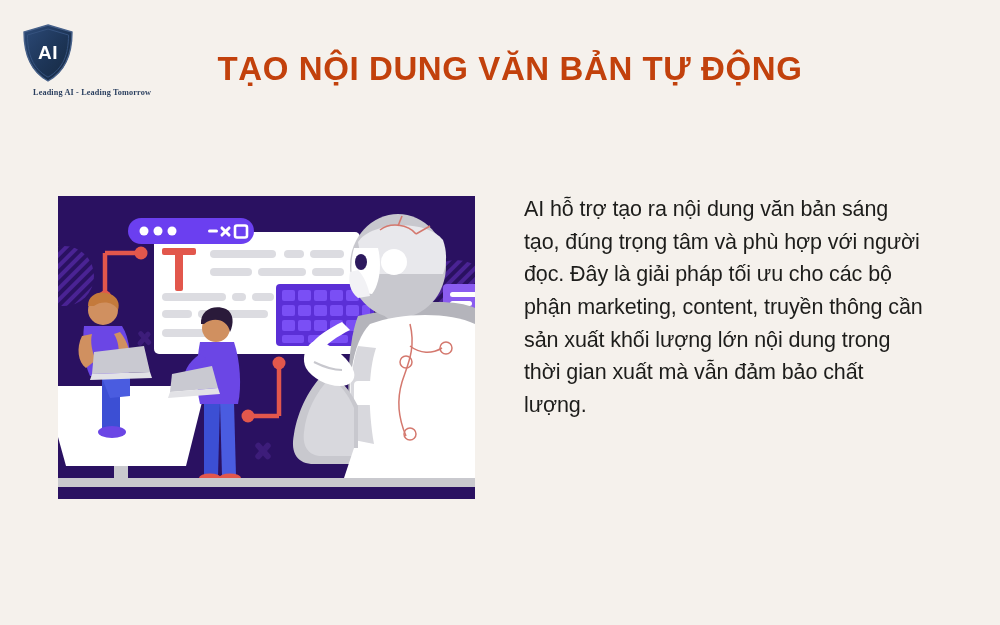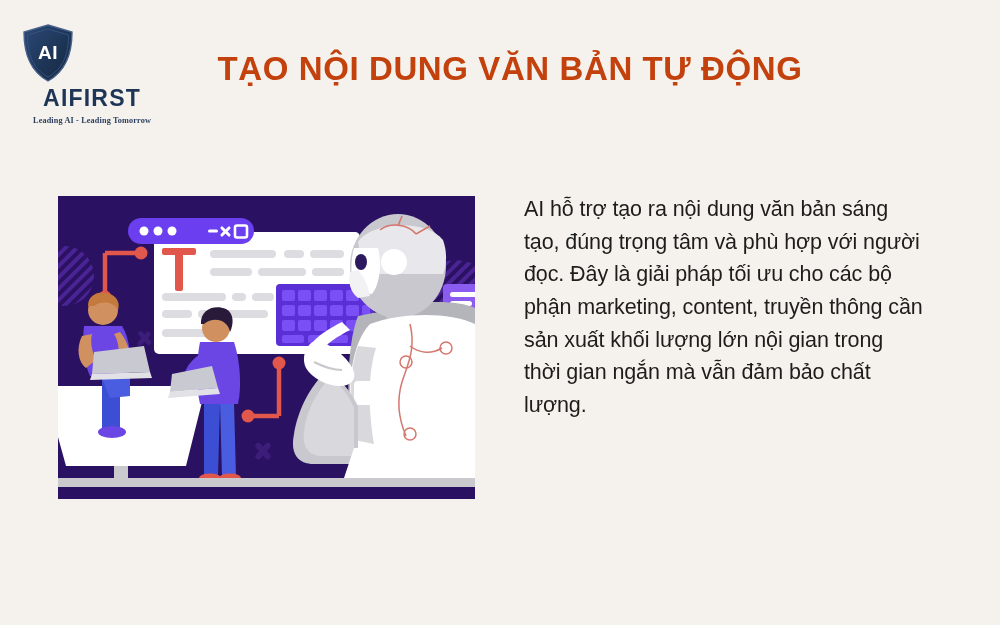--- a/index.html
+++ b/index.html
@@ -101,7 +101,6 @@
       <text x="26" y="35" text-anchor="middle" font-family="Liberation Sans, sans-serif" font-size="19" font-weight="700" fill="#ffffff" letter-spacing="0.5">AI</text>
     </svg>
   </div>
-  <div class="logo-wordmark">AIFIRST</div>
   <div class="logo-tagline">Leading AI - Leading Tomorrow</div>
 </div>
 

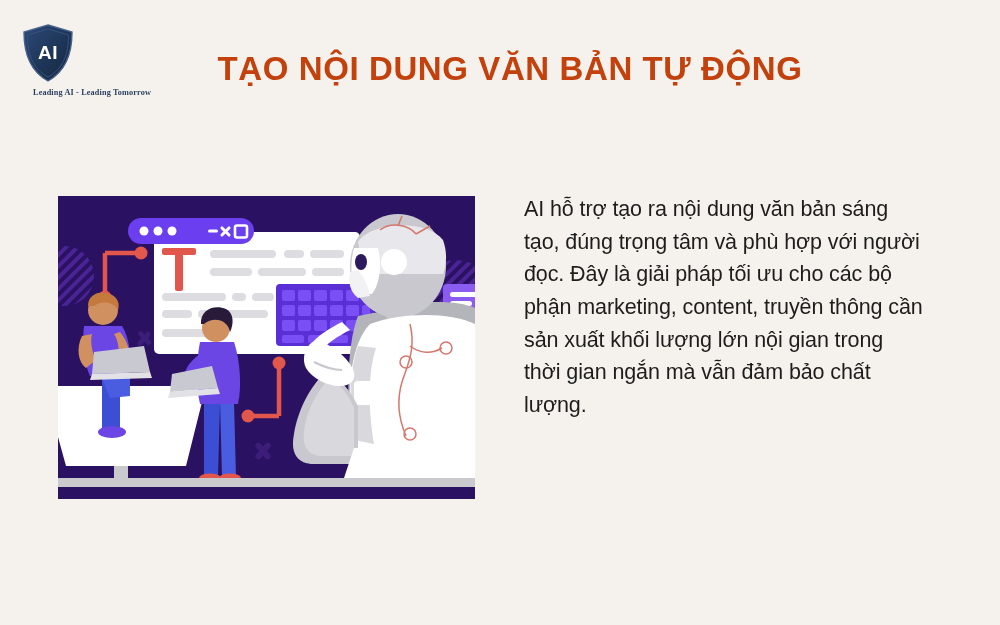--- a/index.html
+++ b/index.html
@@ -329,6 +329,6 @@
   </svg>
 </div>
 
-<p class="body-copy">AI hỗ trợ tạo ra nội dung văn bản sáng tạo, đúng trọng tâm và phù hợp với người đọc. Đây là giải pháp tối ưu cho các bộ phận marketing, content, truyền thông cần sản xuất khối lượng lớn nội gian trong thời gian ngắn mà vẫn đảm bảo chất lượng.</p>
+<p class="body-copy">AI hỗ trợ tạo ra nội dung văn bản sáng tạo, đúng trọng tâm và phù hợp với người đọc. Đây là giải pháp tối ưu cho các bộ phận marketing, content, truyền thông cần sản xuất khối lượng lớn nội dung trong thời gian xuất mà vẫn đảm bảo chất lượng.</p>
 
 </body></html>

